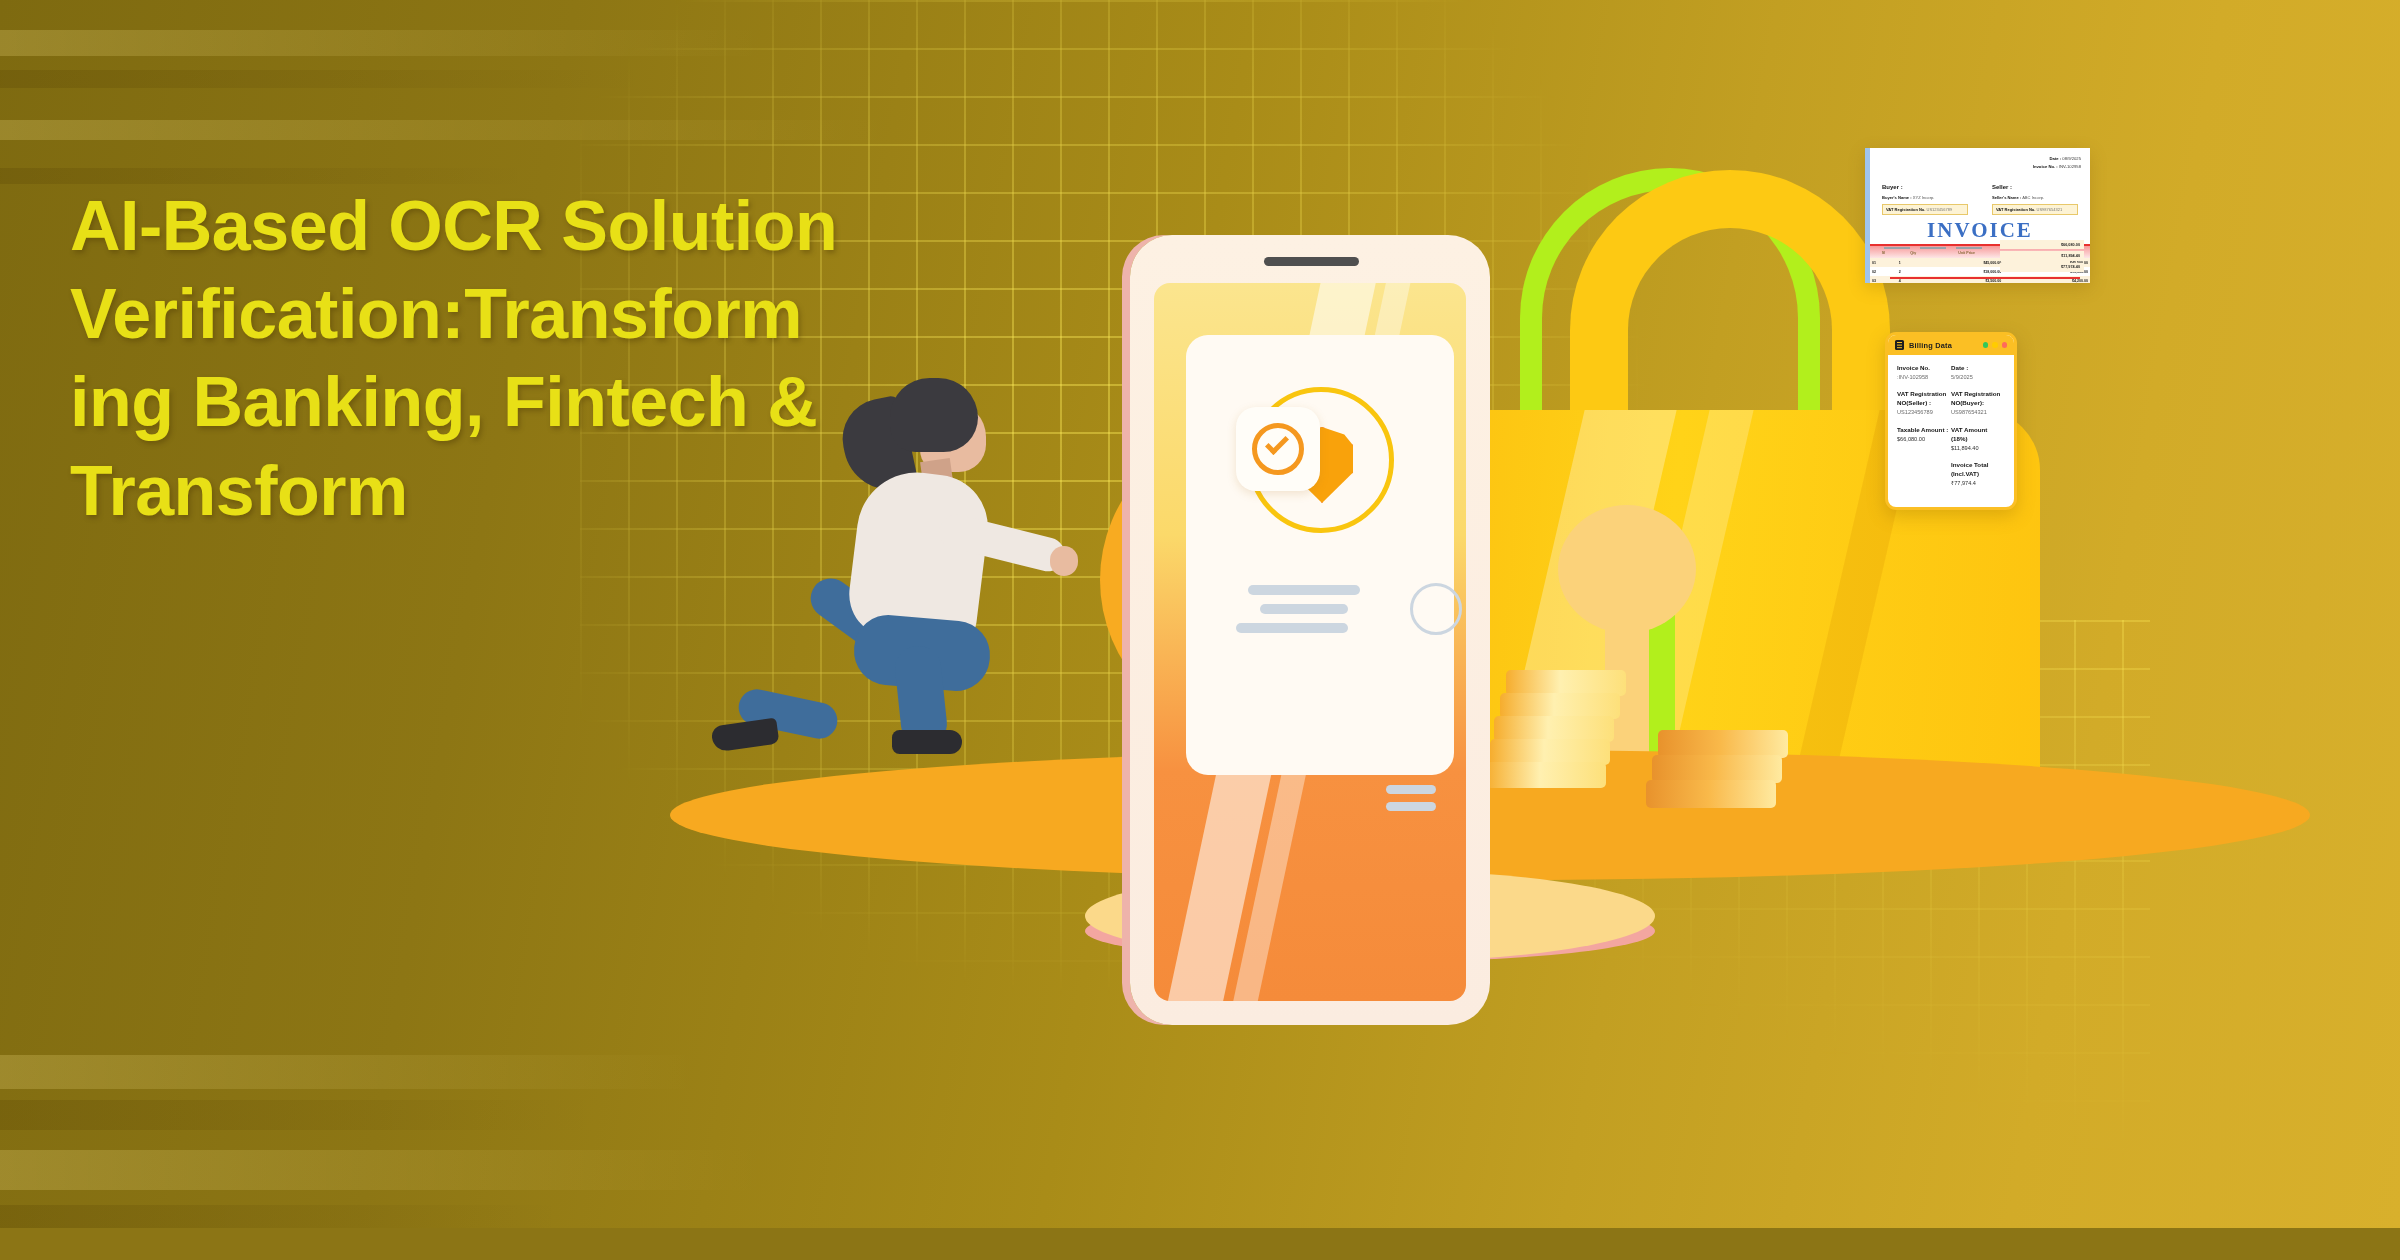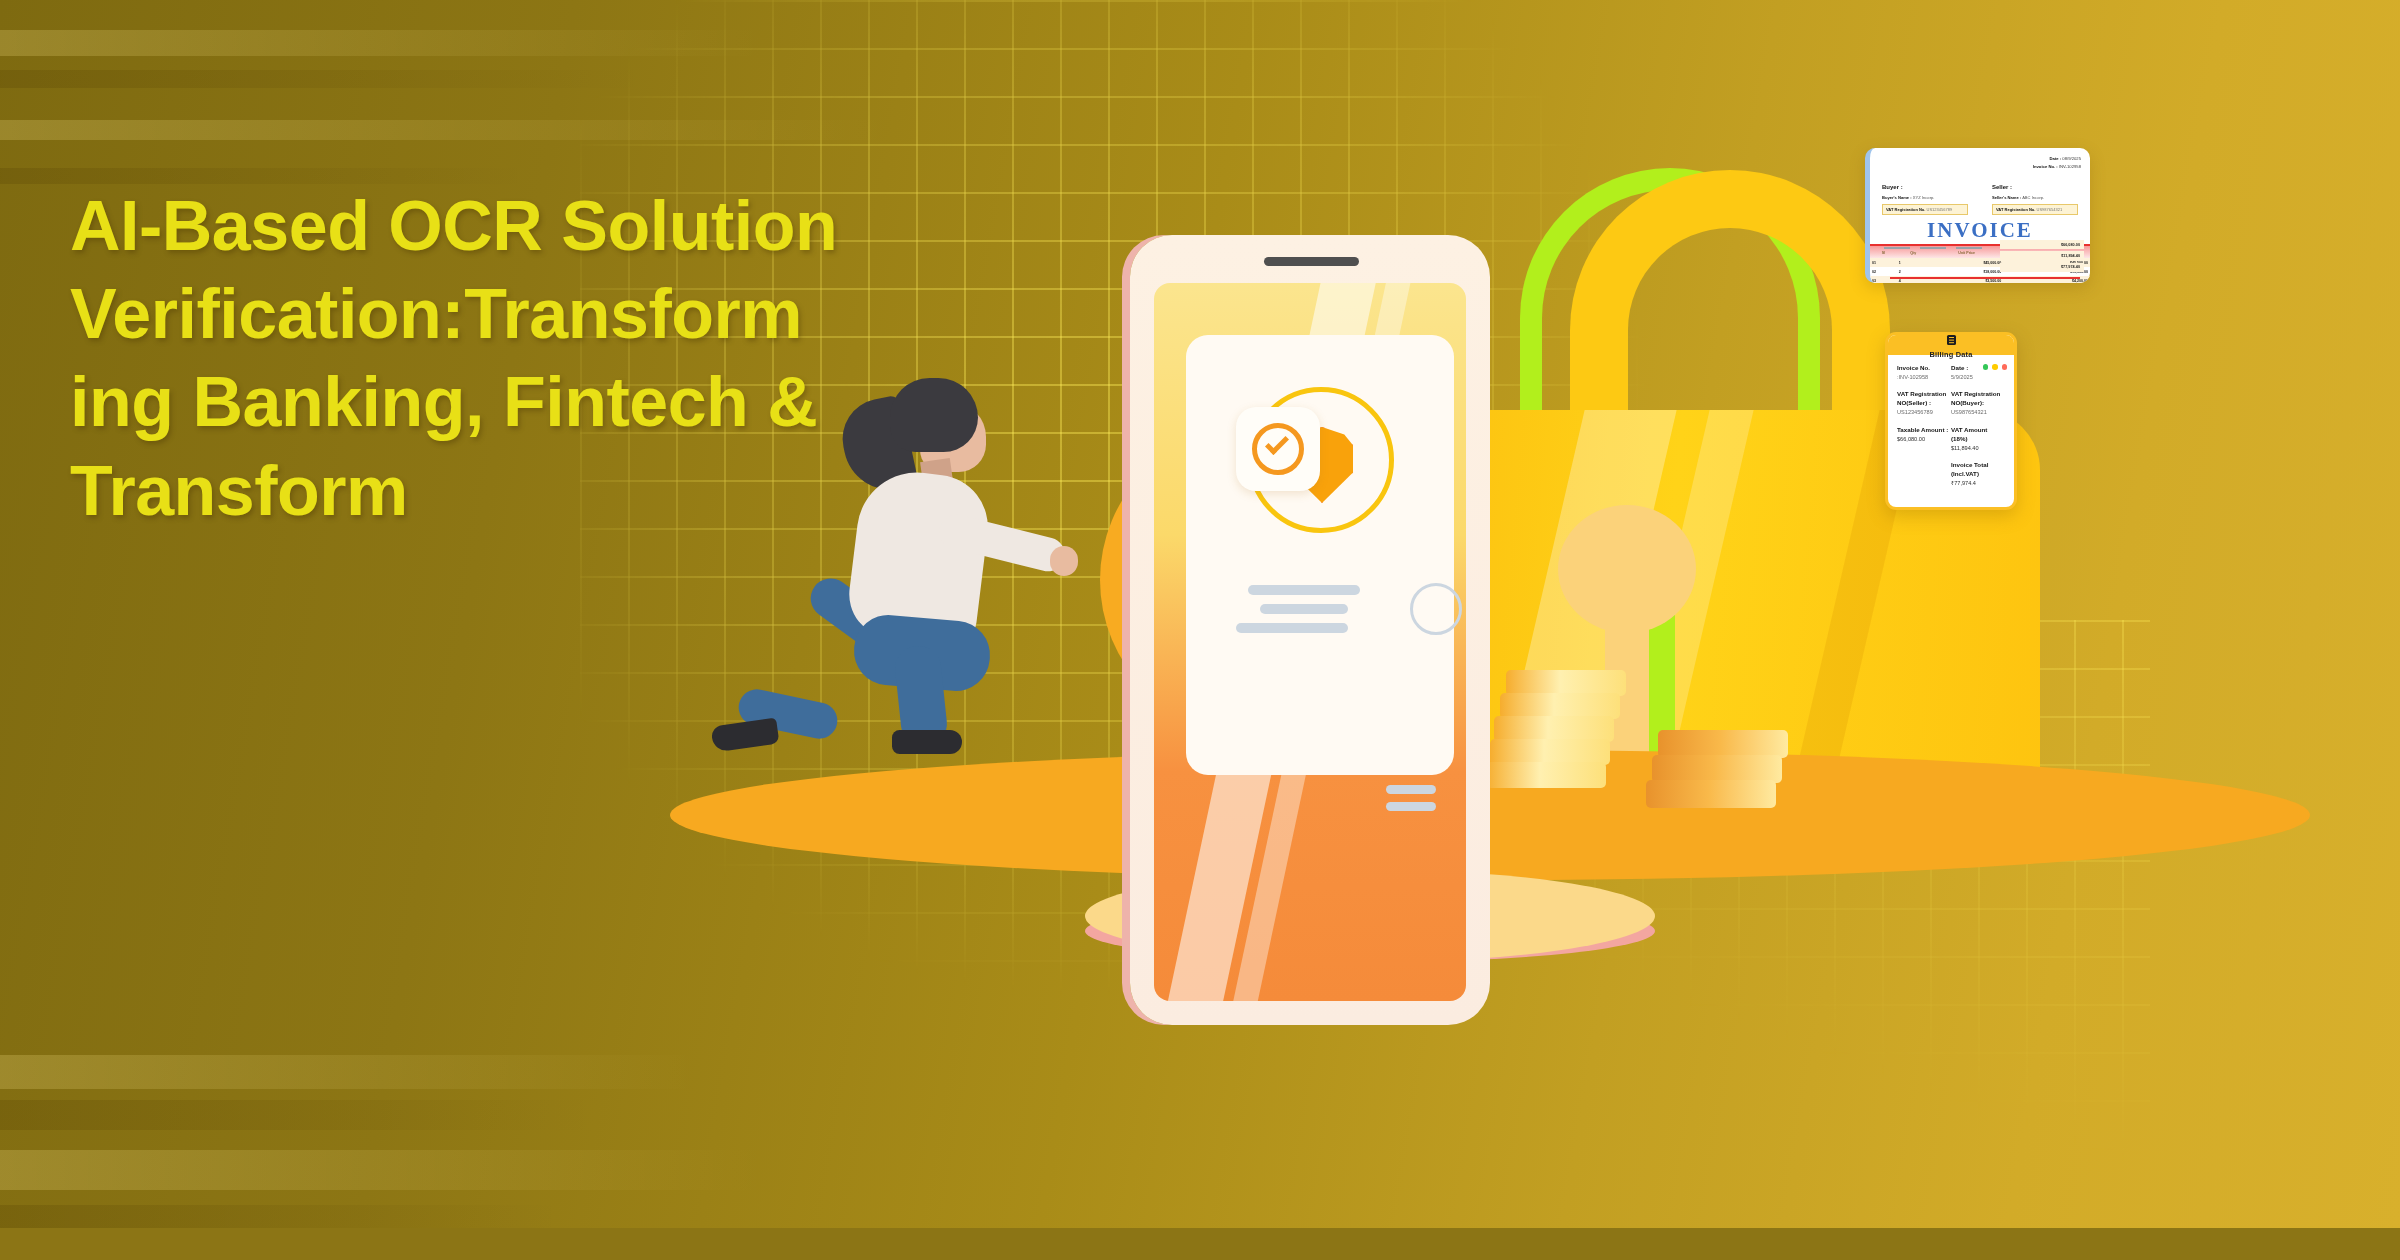--- a/index.html
+++ b/index.html
@@ -183,7 +183,7 @@
     background:#2c2c30; border-radius:10px 16px 16px 10px; }
   .doc {
     position:absolute; left:1865px; top:148px; width:225px; height:135px;
-    background:#ffffff; border-radius:10px; overflow:hidden;
+    background:#ffffff; border-radius:0; overflow:hidden;
     box-shadow:0 5px 16px rgba(120,80,0,.22);
     border-left:5px solid #9fc4ec;
   }

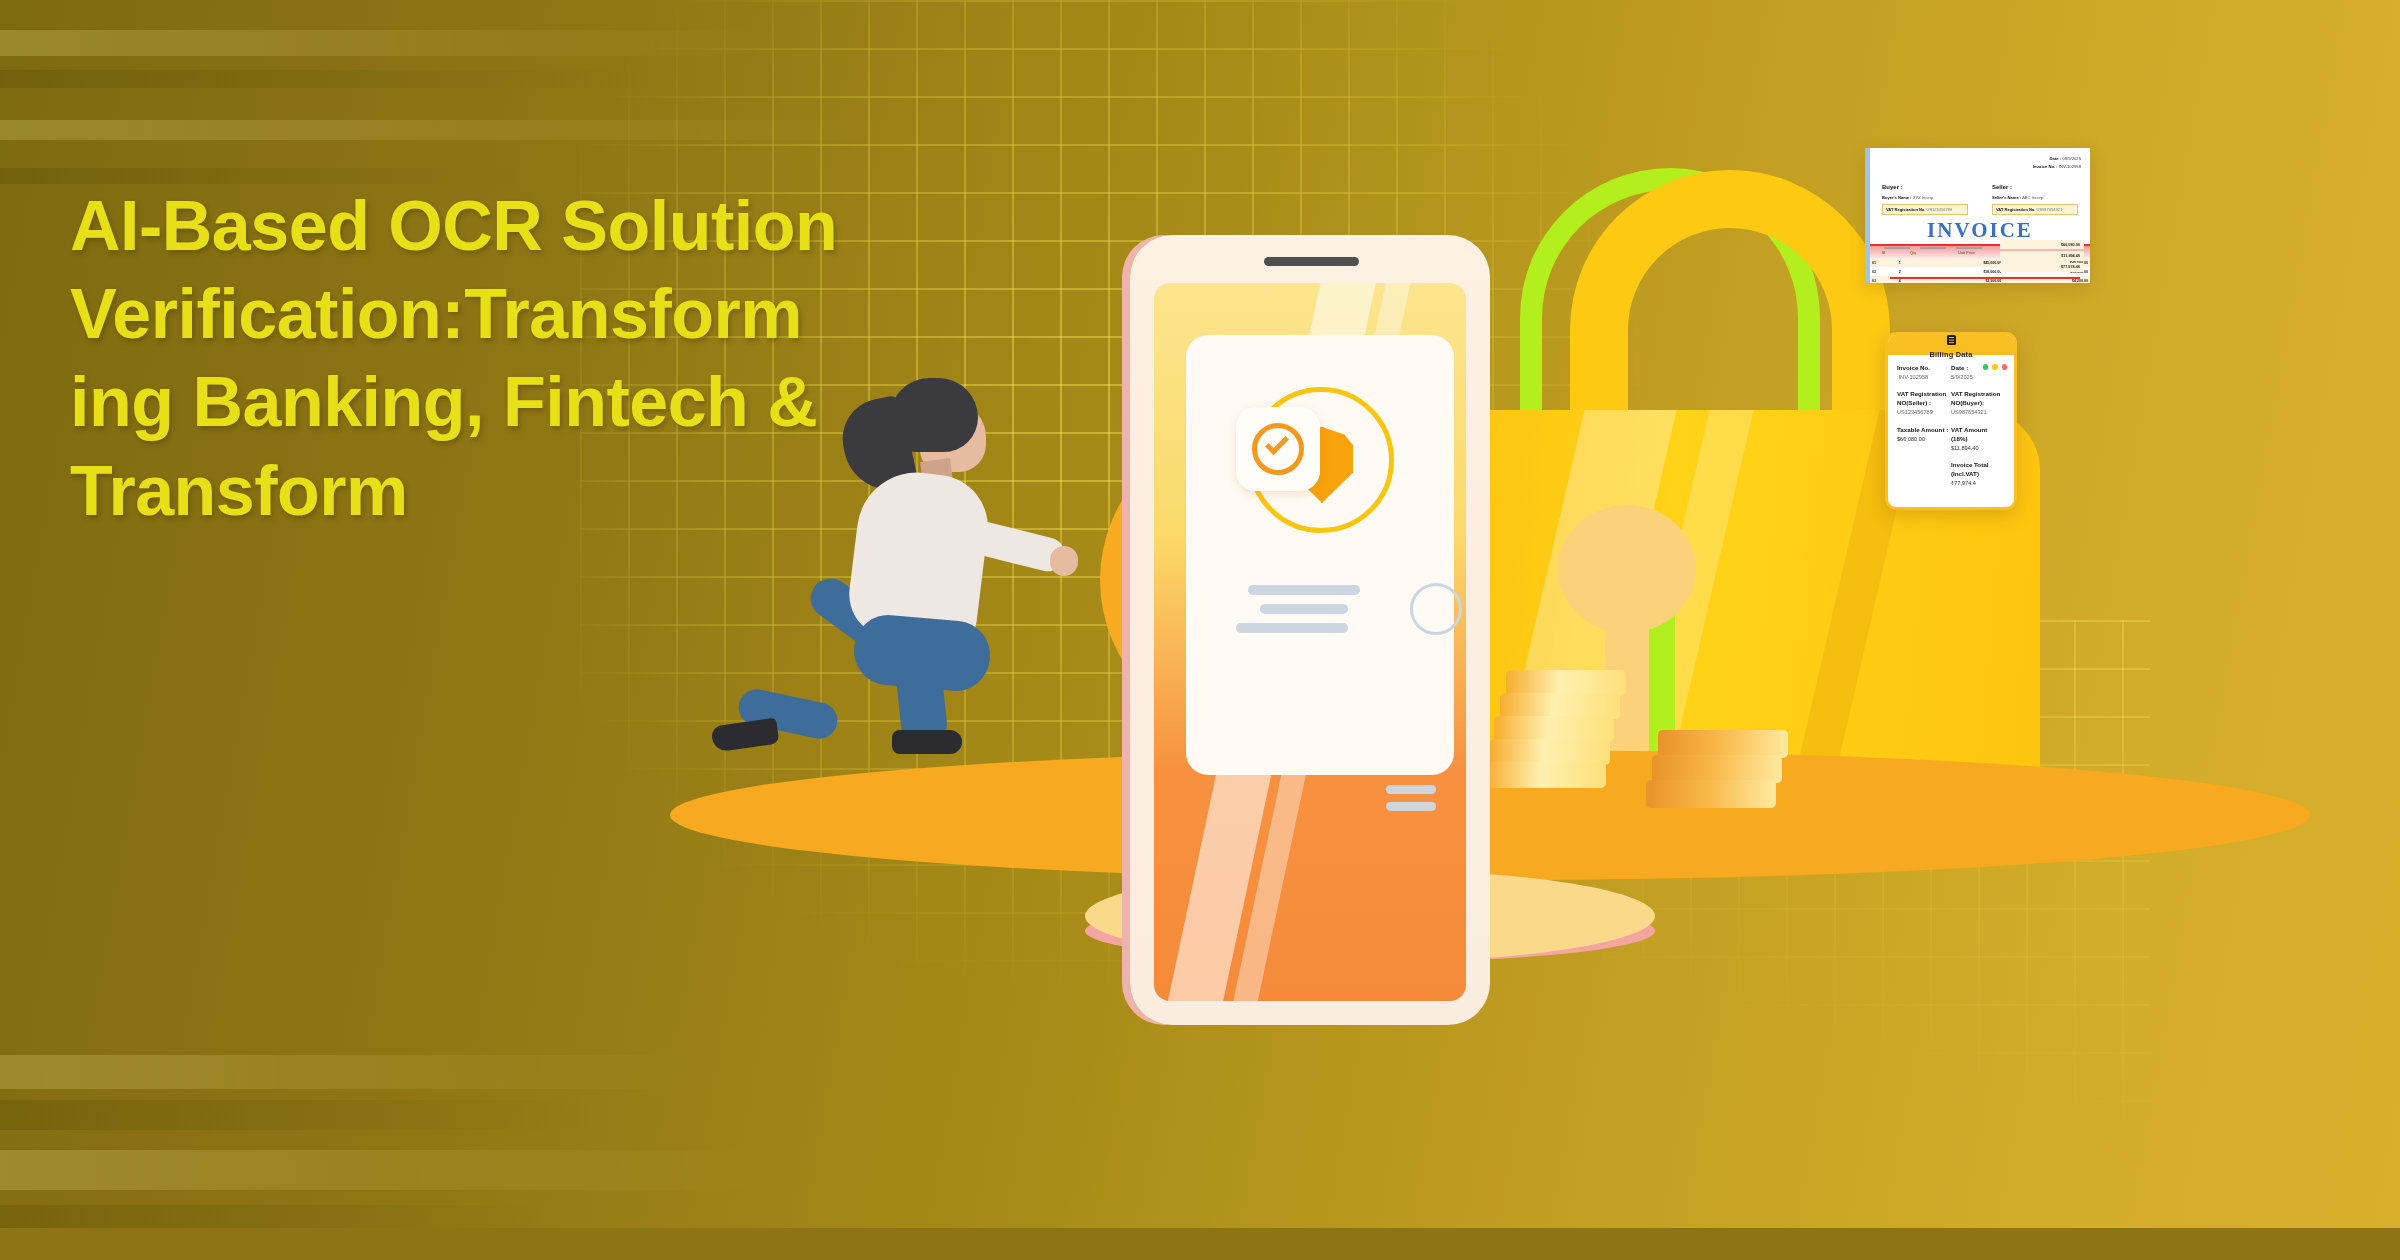--- a/index.html
+++ b/index.html
@@ -224,7 +224,7 @@
     box-shadow:0 6px 18px rgba(120,80,0,.25); overflow:hidden;
   }
   .bill-head { background:#fbbf24; height:20px; display:flex; align-items:center;
-    padding:0 7px; gap:5px;flex-direction:column; }
+    padding:0 7px; gap:5px; }
   .bill-icon { width:9px; height:10px; background:#1d1d1f; border-radius:1.6px;
     position:relative; flex:0 0 auto; }
   .bill-icon:after { content:""; position:absolute; left:2px; top:2px; width:5px; height:1.4px;

